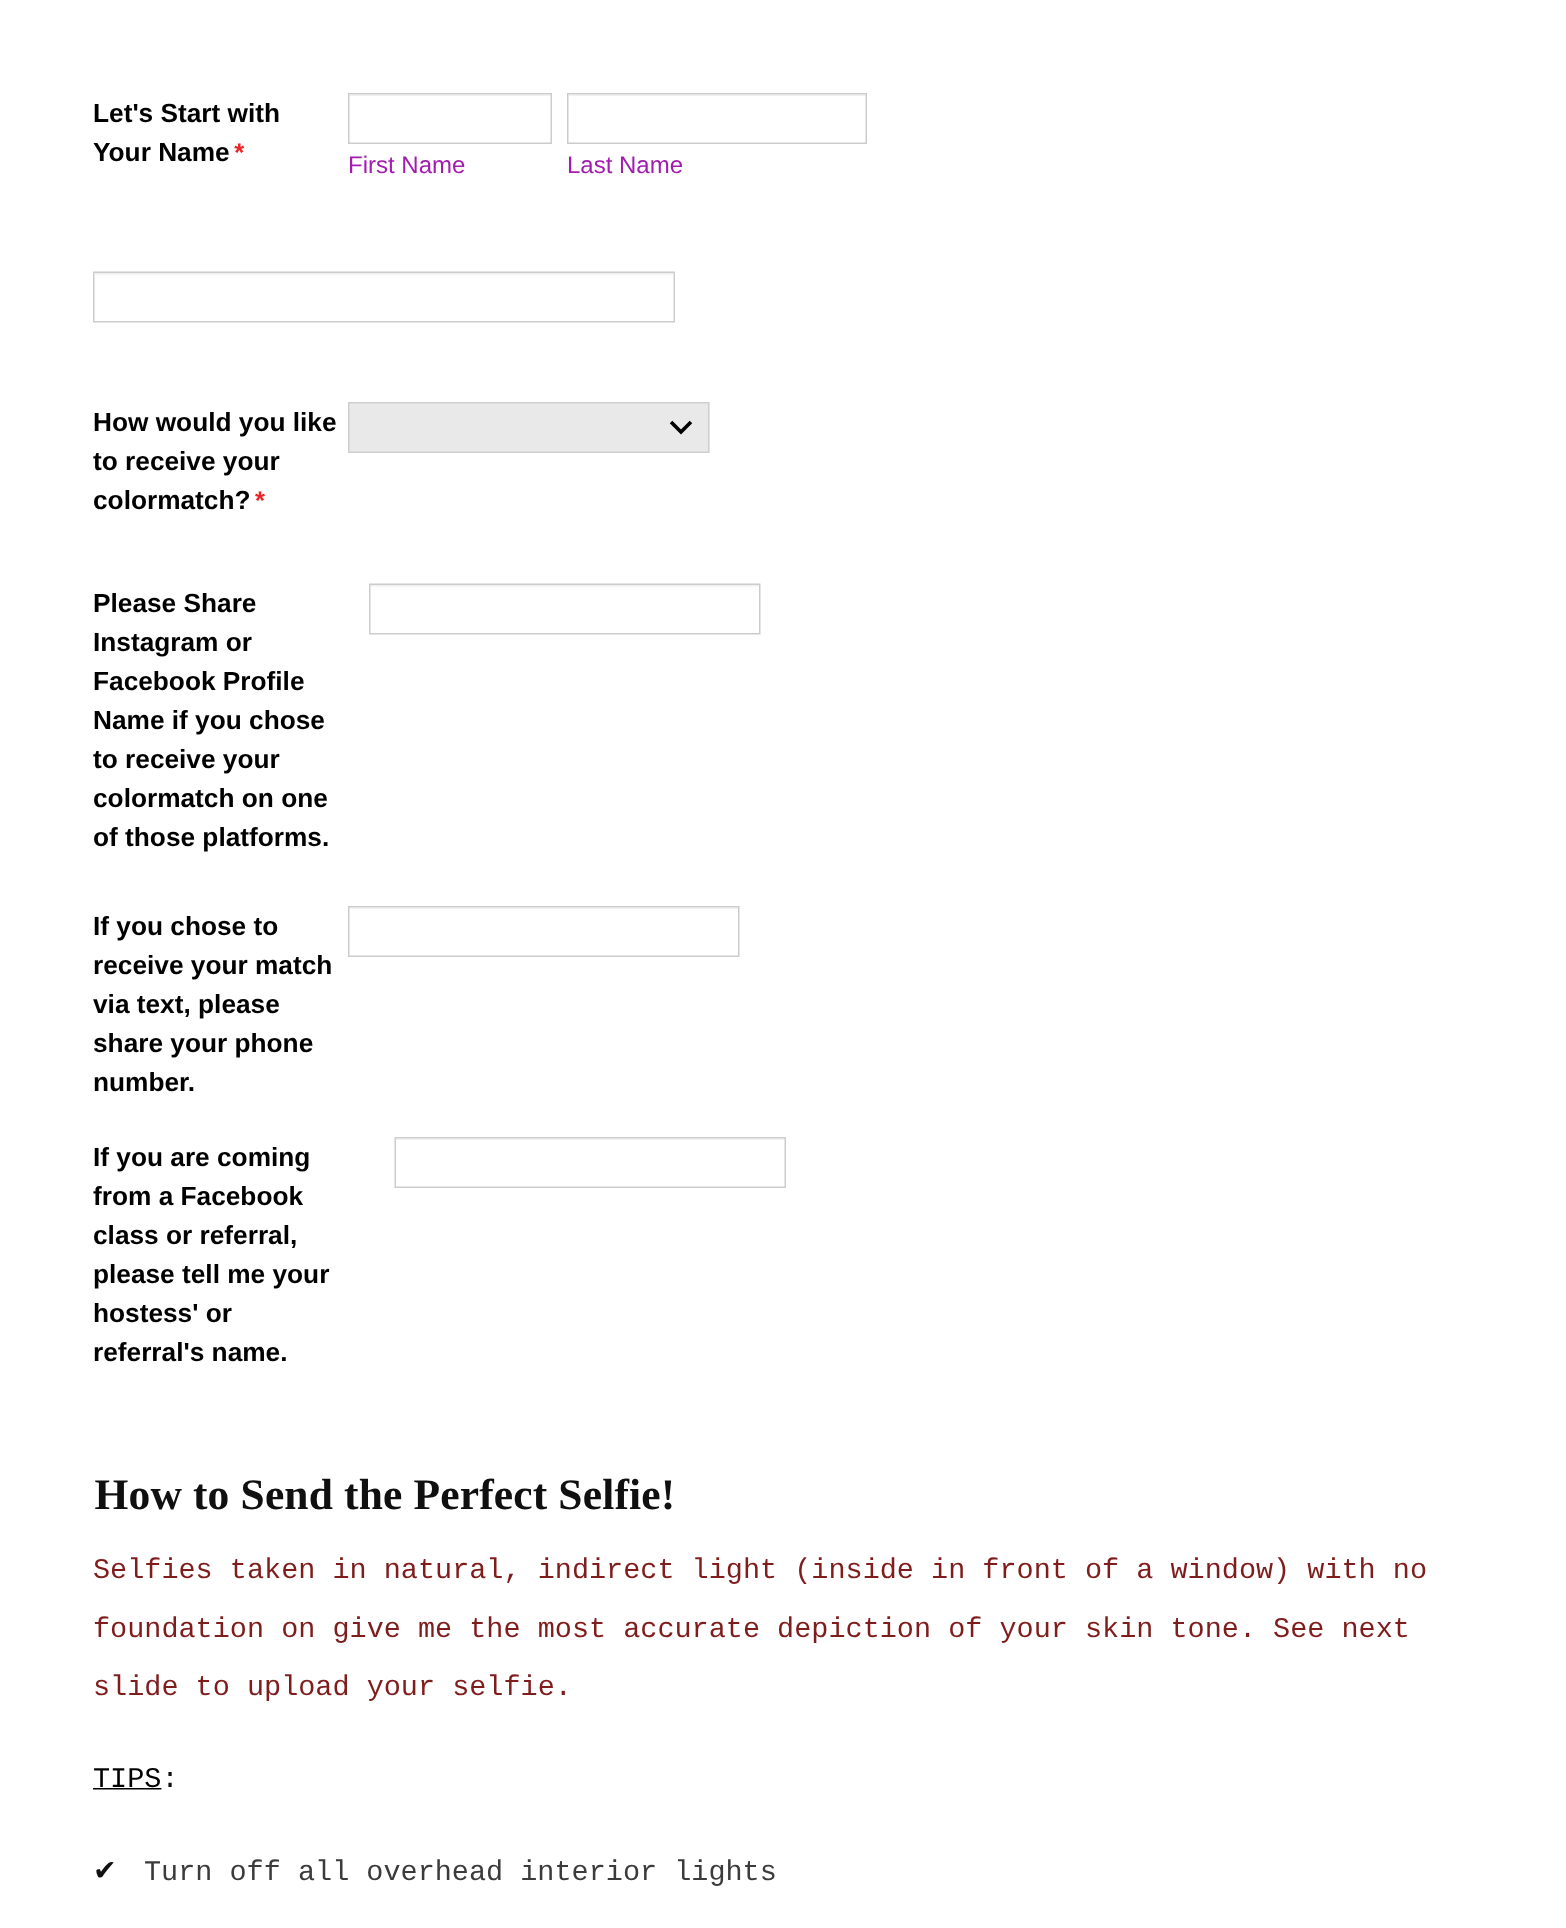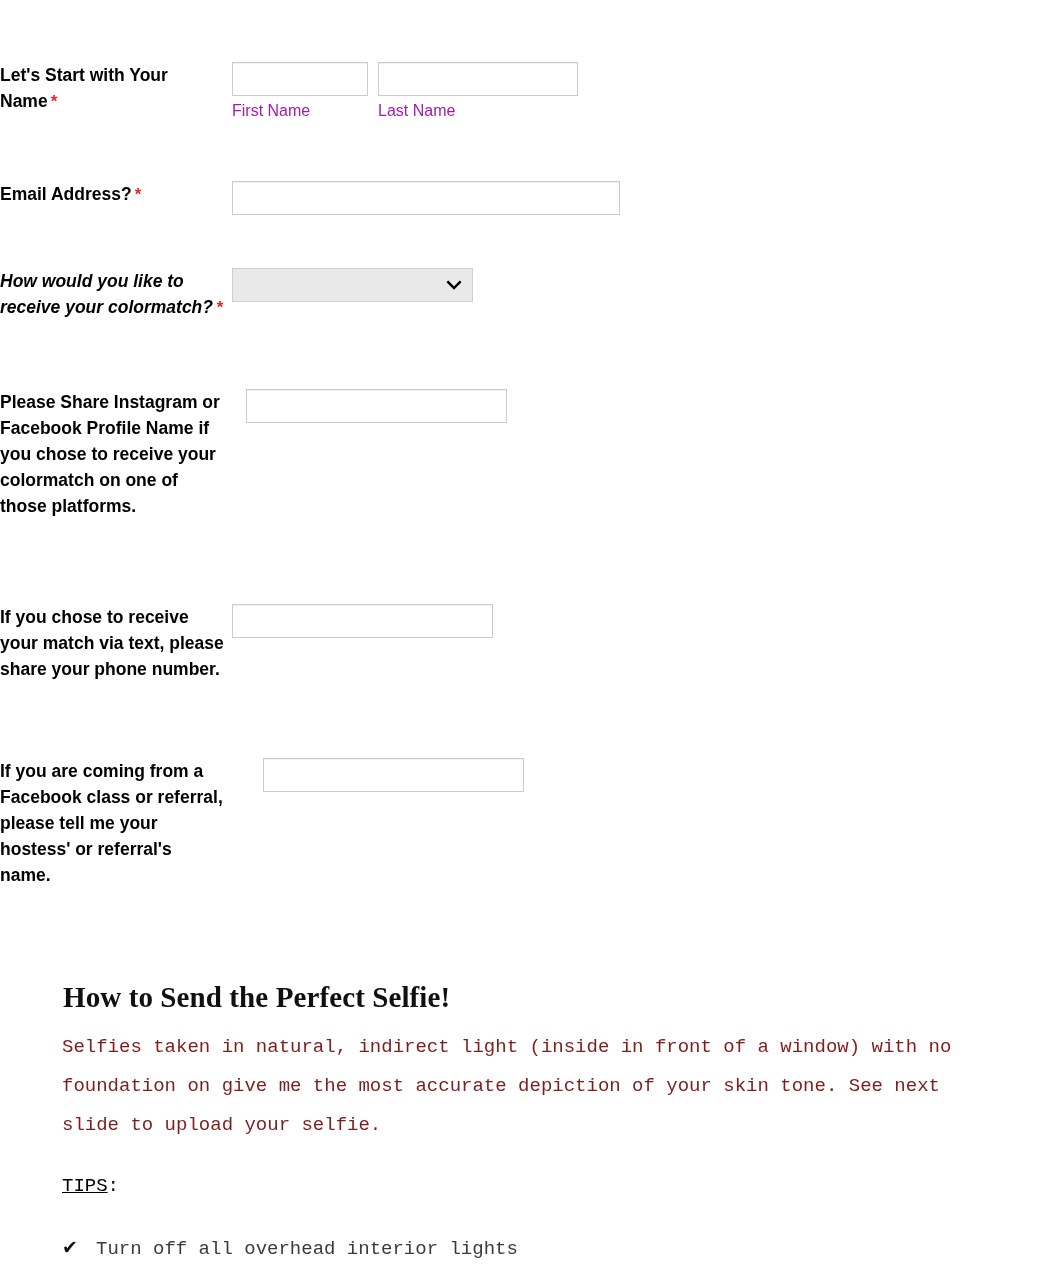--- a/index.html
+++ b/index.html
@@ -45,6 +45,7 @@
     line-height: 26px;
     color: #000000;
     box-sizing: border-box;
+    padding-left: 62px;
     margin-left: -62px;
   }
 

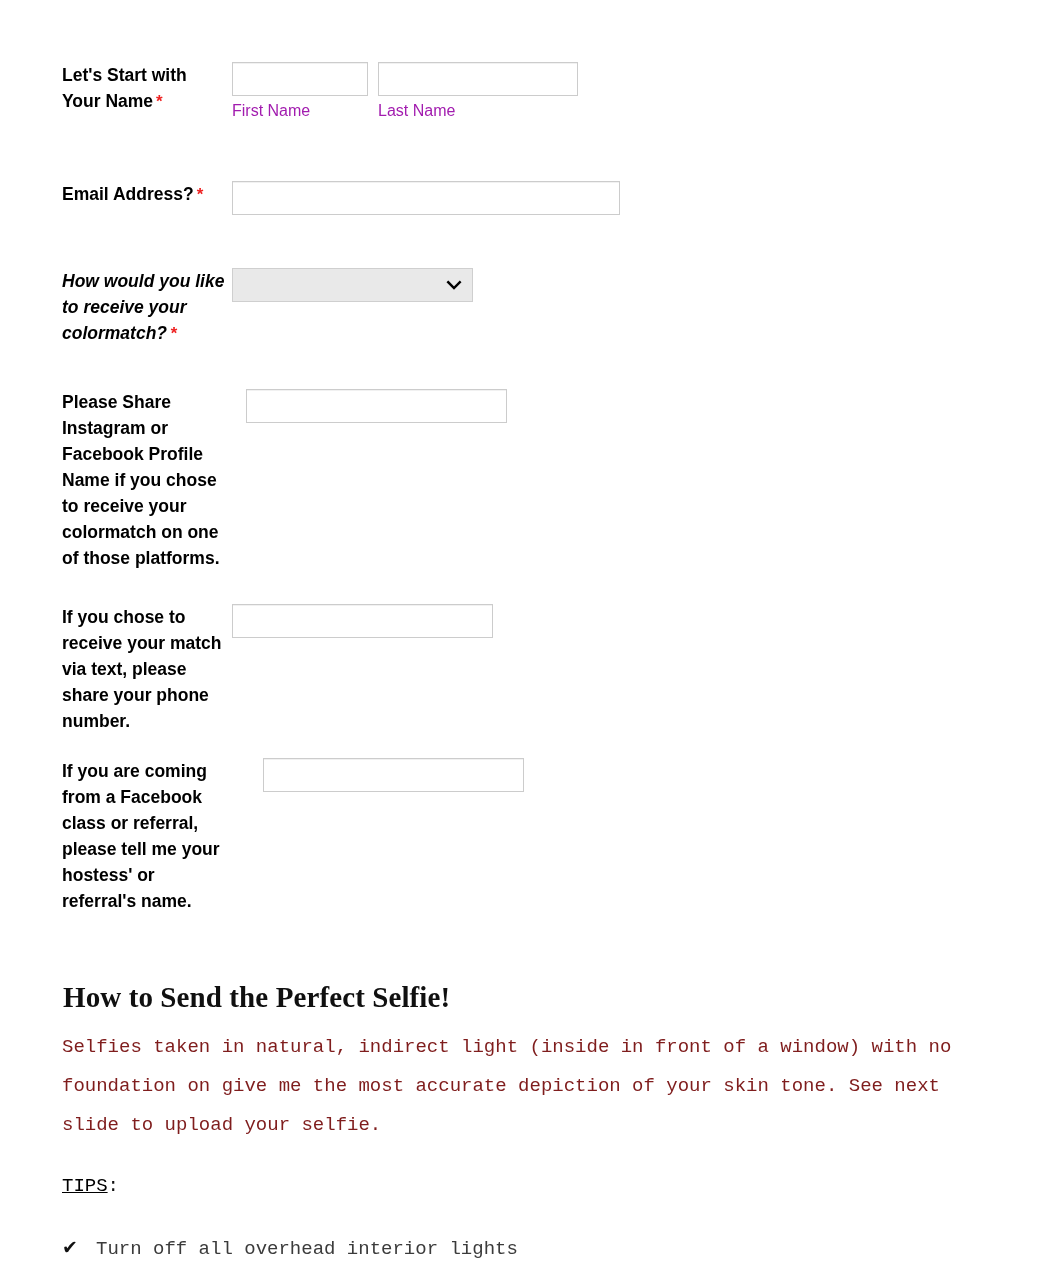--- a/index.html
+++ b/index.html
@@ -184,9 +184,6 @@
     </div>
 
     <div class="field-row" style="left:62px; top:181px; width:700px;">
-      <div class="field-label">
-        <span>Email Address?</span><span class="req-star">*</span>
-      </div>
       <div class="control-col">
         <input class="txt-input" style="width: 388px;" type="text" value="" placeholder="">
       </div>

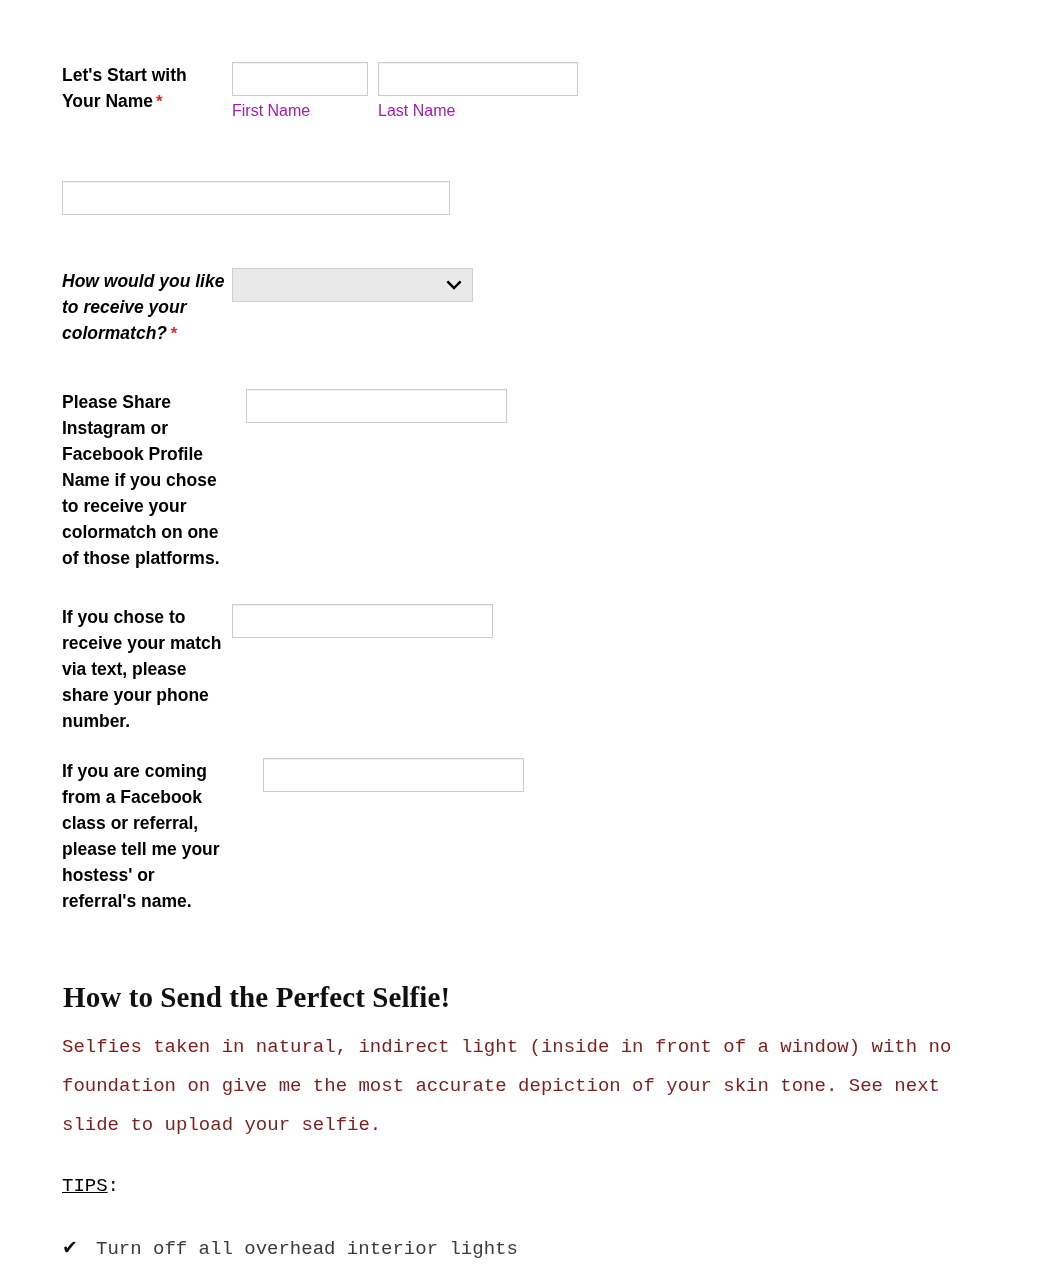--- a/index.html
+++ b/index.html
@@ -189,7 +189,7 @@
       </div>
     </div>
 
-    <div class="field-row" style="left:62px; top:268px; width:700px;font-style:italic;">
+    <div class="field-row" style="left:62px; top:268px; width:700px;">
       <div class="field-label">
         <span>How would you like to receive your colormatch?</span><span class="req-star">*</span>
       </div>

